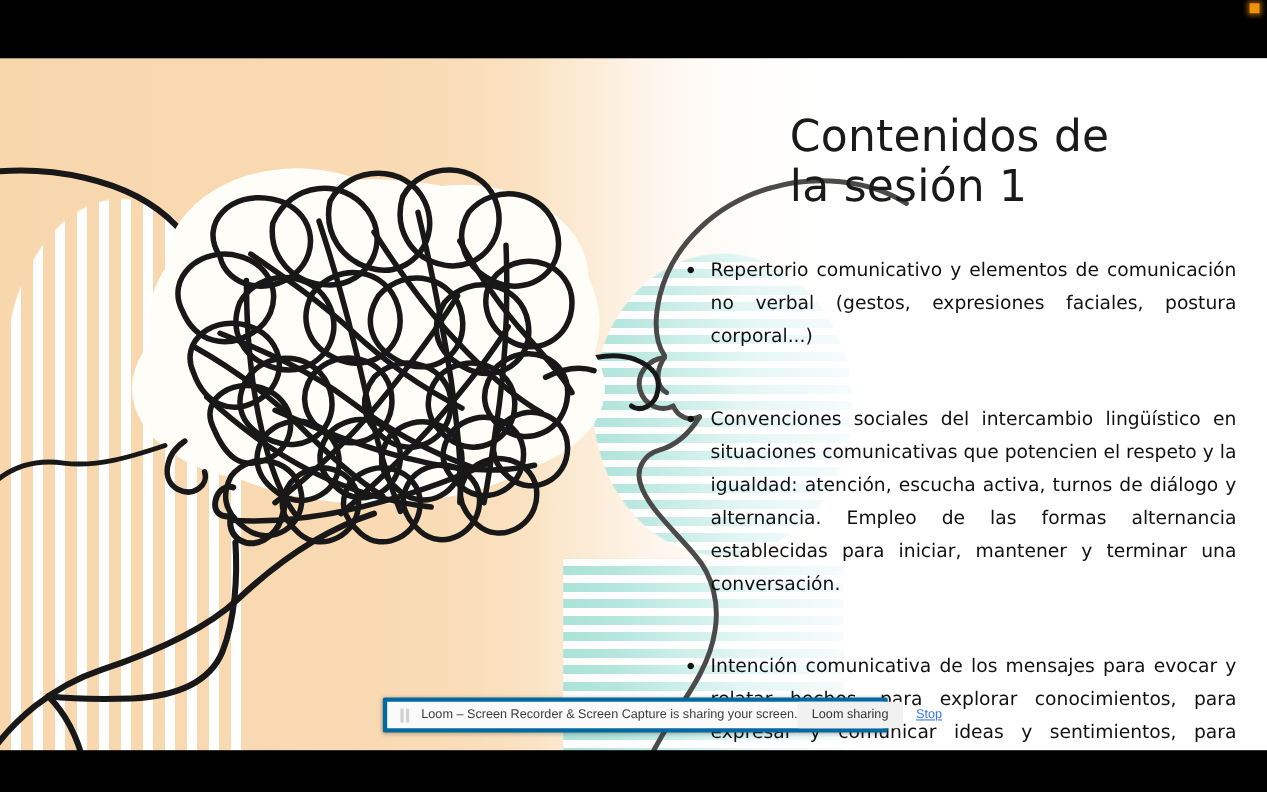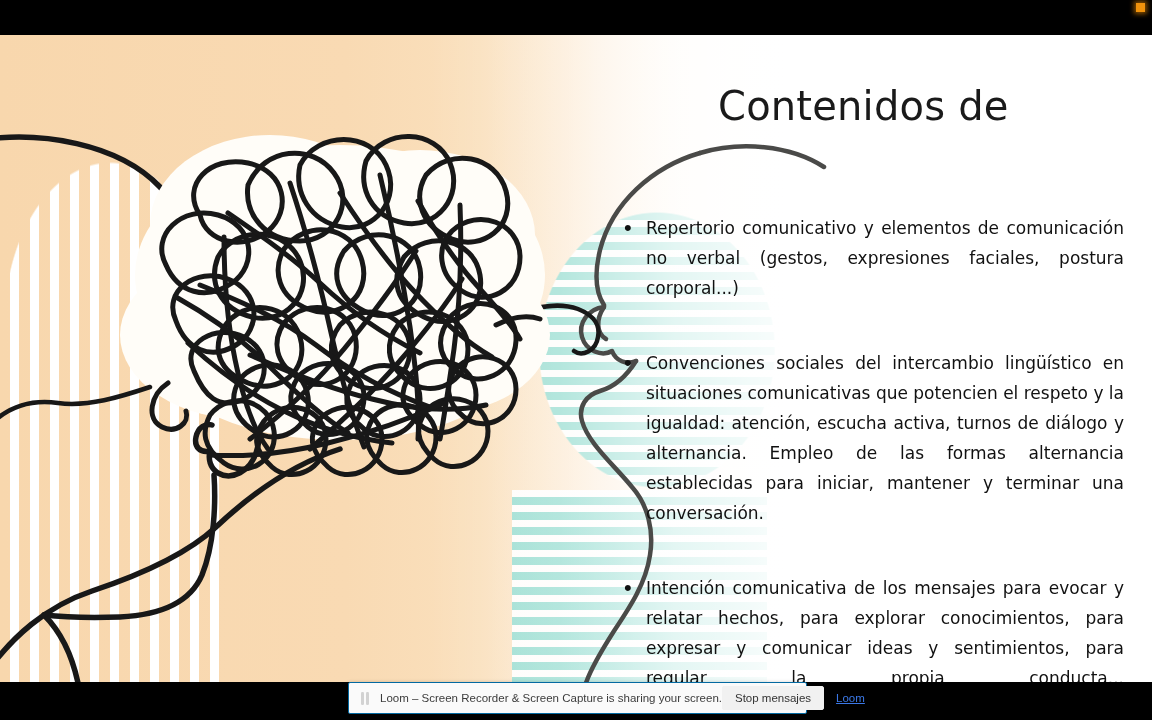--- a/index.html
+++ b/index.html
@@ -16,7 +16,7 @@
              background:#f0920c; box-shadow:0 0 5px 2px rgba(255,150,0,.55); z-index:41; }
 
   
-  #slide { position:absolute; left:0; top:35px; width:1152px; height:647px; overflow:hidden;
+  #slide { position:absolute; left:0; top:53px; width:1152px; height:647px; overflow:hidden;
            background:linear-gradient(to right,
               #f8d7ad 0%, #f9daB3 30%, #fae0bd 42%, #fdf0e0 52%,
               #fffbf6 60%, #ffffff 68%, #ffffff 100%); z-index:5; }

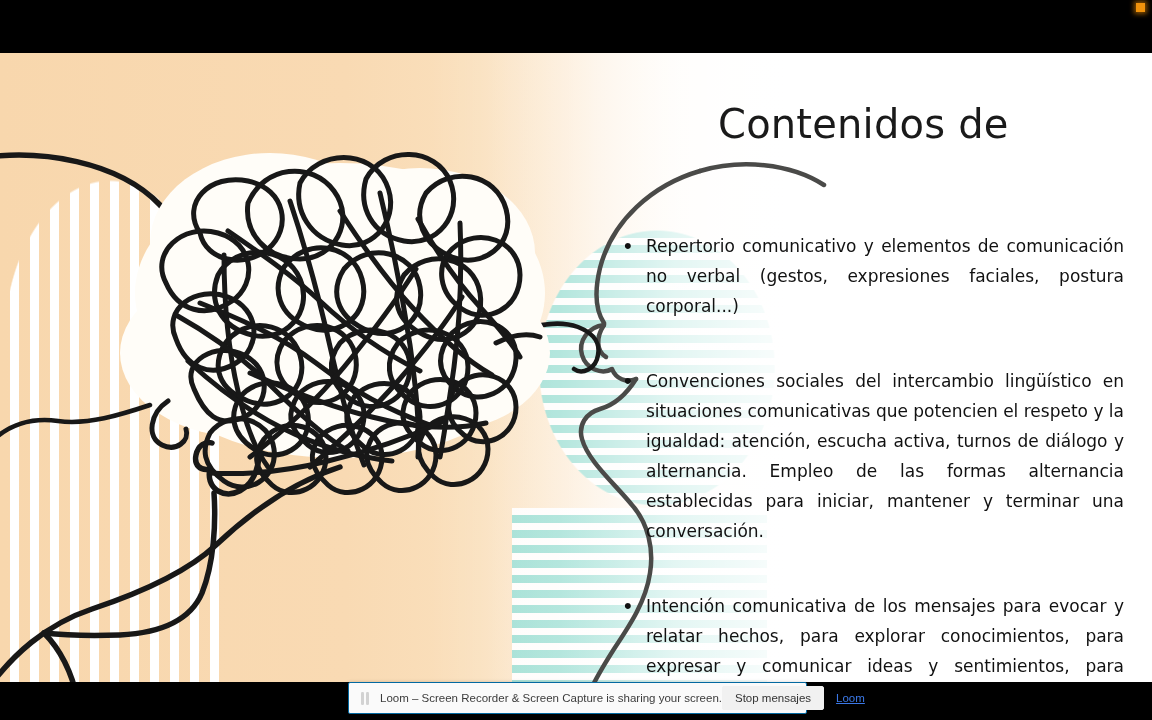--- a/index.html
+++ b/index.html
@@ -237,6 +237,7 @@
 
     <div class="title">
       <div>Contenidos de</div>
+      <div>la sesión 1</div>
     </div>
 
     <div class="bullets">

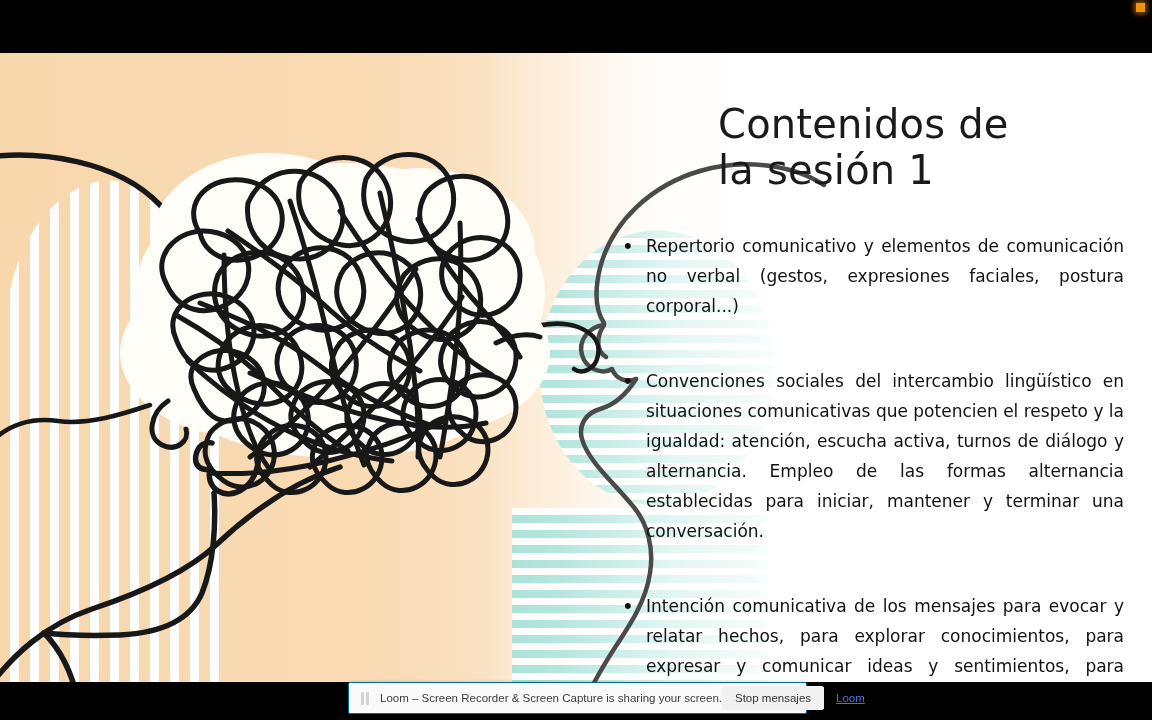--- a/index.html
+++ b/index.html
@@ -73,9 +73,9 @@
 
   
   .share-bar { position:absolute; left:348px; top:634px; width:459px; height:32px;
-               background:#fafafa; border:1px solid #0369a1; border-radius:2px;
+               background:#fafafa; border:4px solid #0369a1; border-radius:2px;
                box-shadow:0 1px 4px rgba(0,0,0,.28); display:flex; align-items:center;
-               padding:0 8px 0 10px; z-index:50;margin-top:48px; }
+               padding:0 8px 0 10px; z-index:50; }
   .share-icon { width:13px; height:15px; margin-right:8px; opacity:.35; flex:0 0 auto; }
   .share-msg { font-family:"Liberation Sans", sans-serif; font-size:11.5px; color:#3c3c3c;
                flex:1 1 auto; white-space:nowrap; }

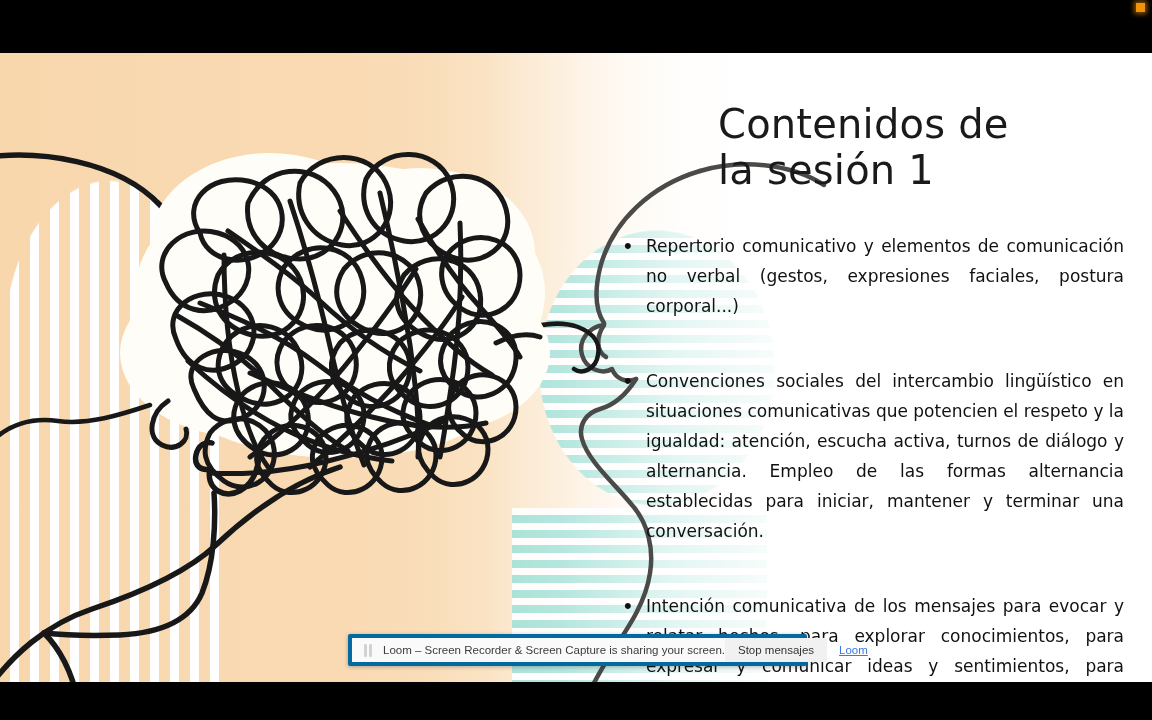--- a/index.html
+++ b/index.html
@@ -262,7 +262,7 @@
       <rect x="7" y="1" width="3" height="13" rx="1.2" fill="#8a8a8a"></rect>
     </svg>
     <span class="share-msg">Loom – Screen Recorder &amp; Screen Capture is sharing your screen.</span>
-    <button class="stop-btn">Stop mensajes</button>
+    <button class="stop-btn">Loom sharing</button>
     <span class="hide-link">Loom</span>
   </div>
 

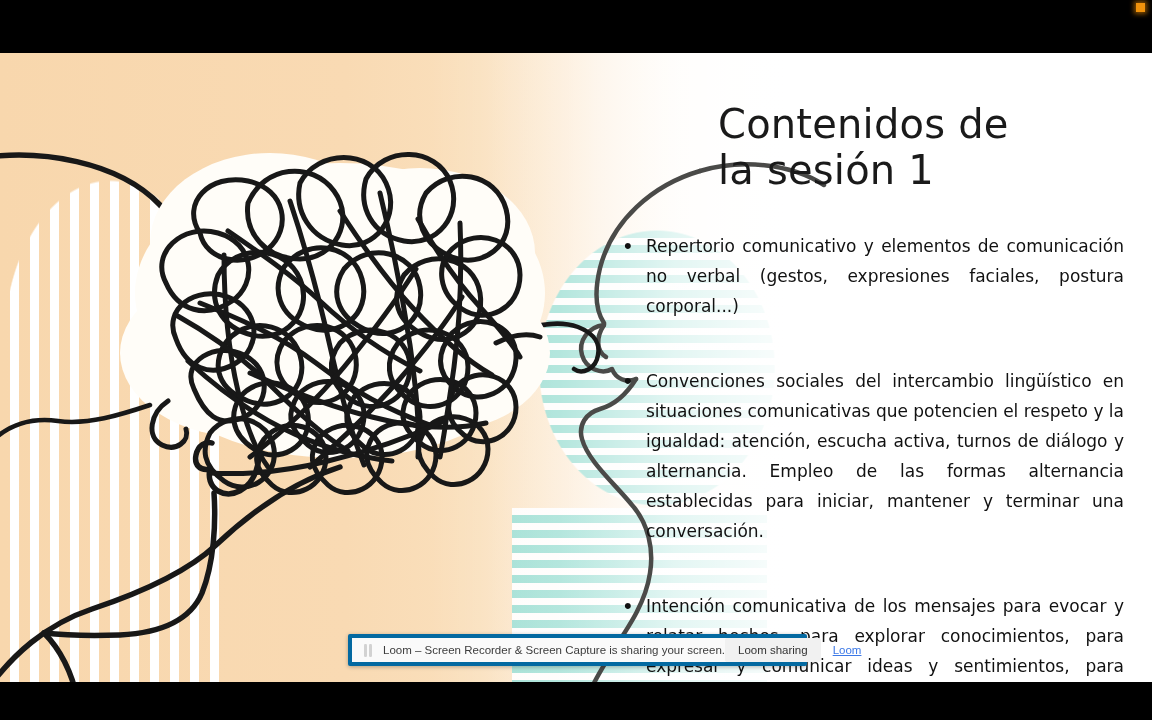--- a/index.html
+++ b/index.html
@@ -263,7 +263,7 @@
     </svg>
     <span class="share-msg">Loom – Screen Recorder &amp; Screen Capture is sharing your screen.</span>
     <button class="stop-btn">Loom sharing</button>
-    <span class="hide-link">Loom</span>
+    <span class="hide-link">Stop</span>
   </div>
 
   <div class="bar-bottom"></div>

